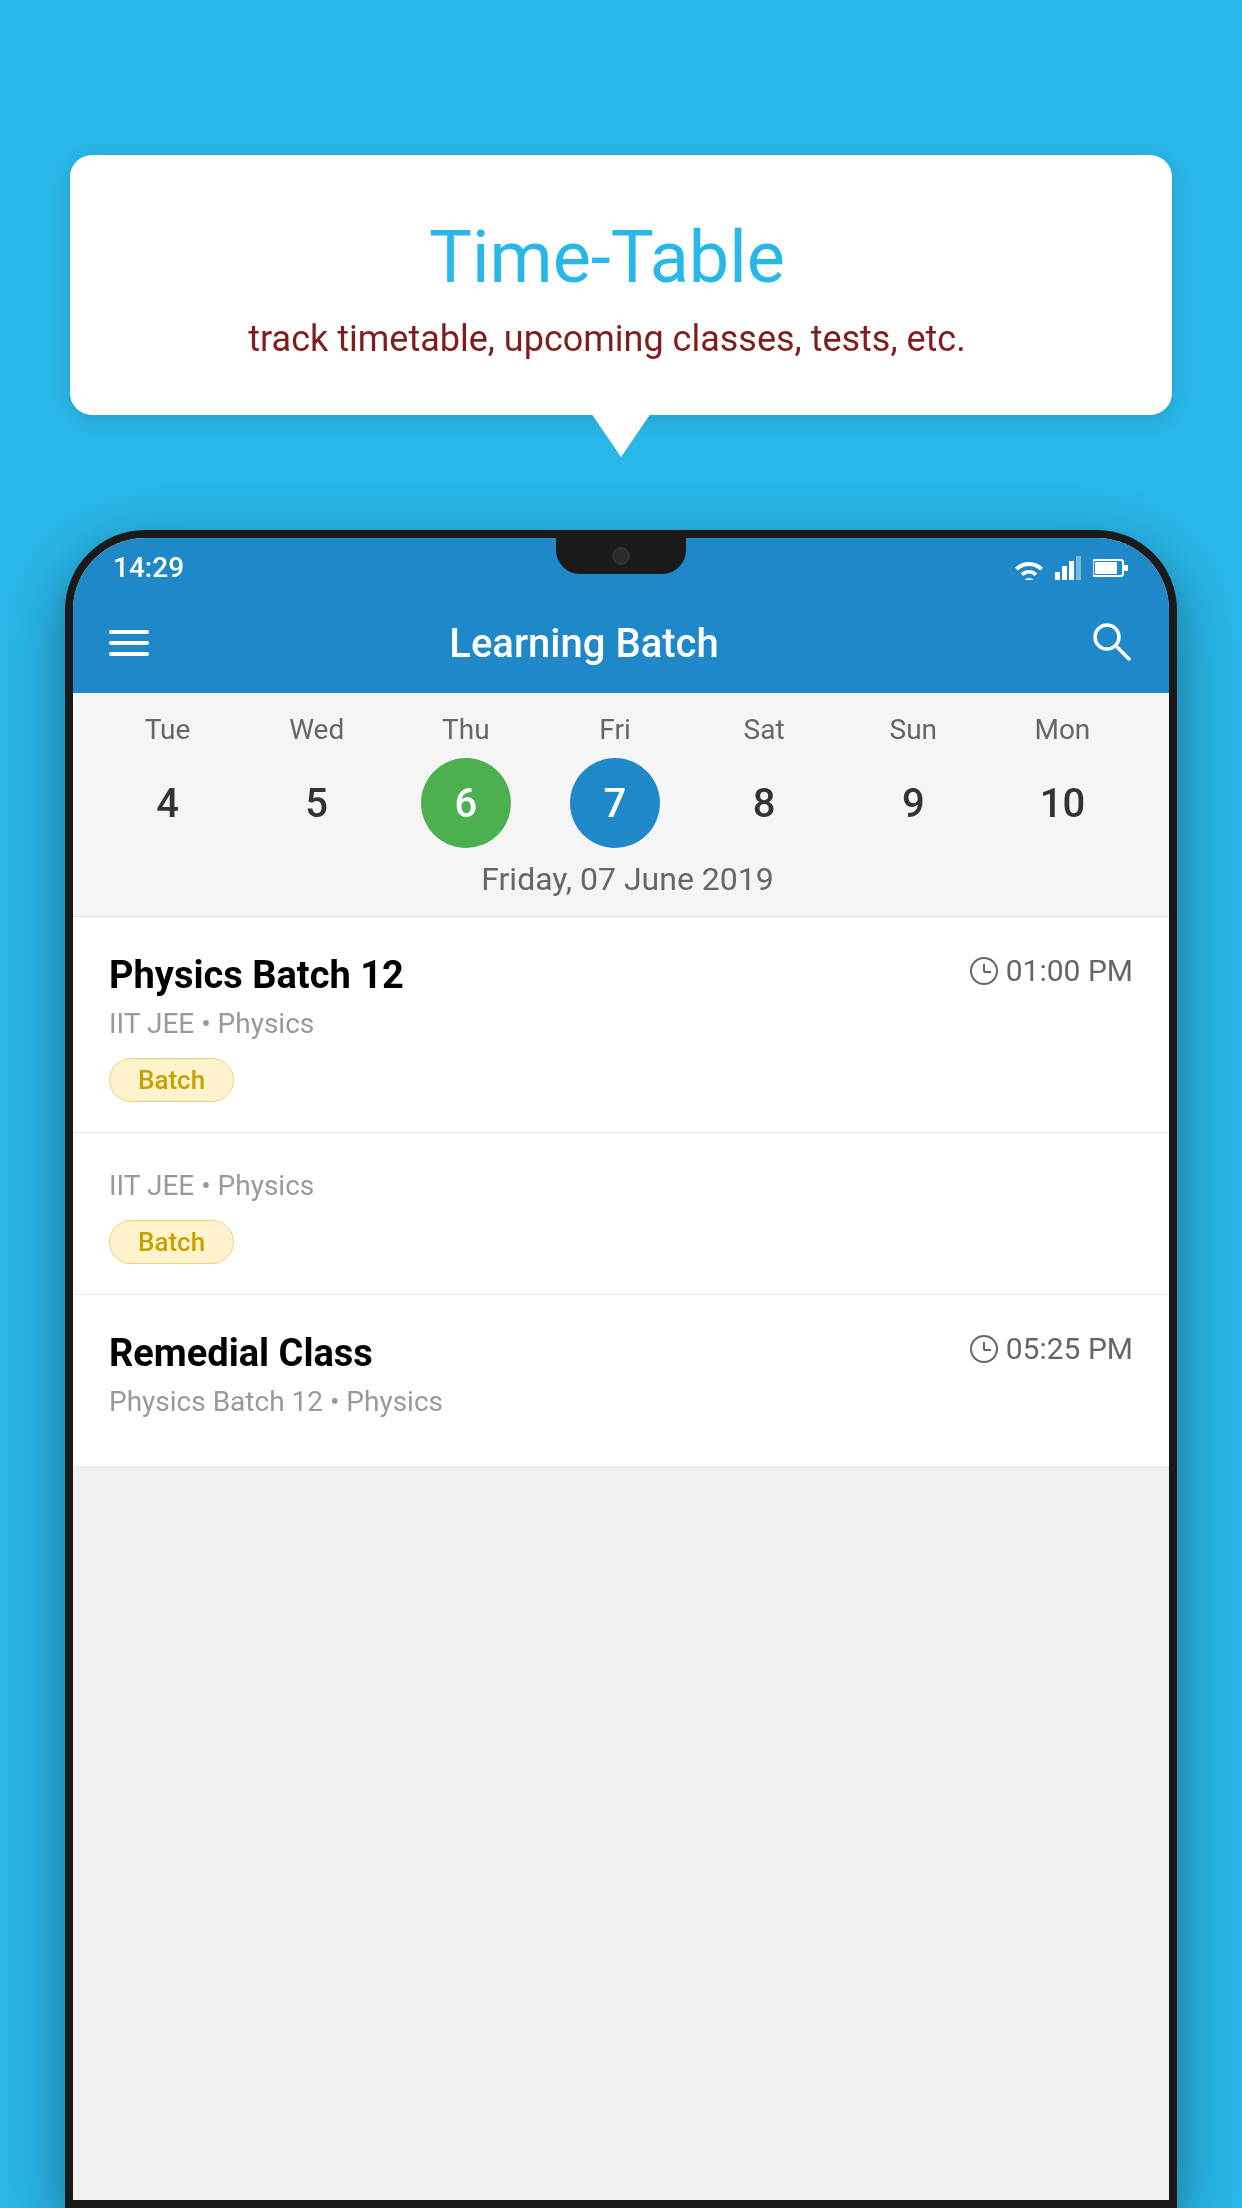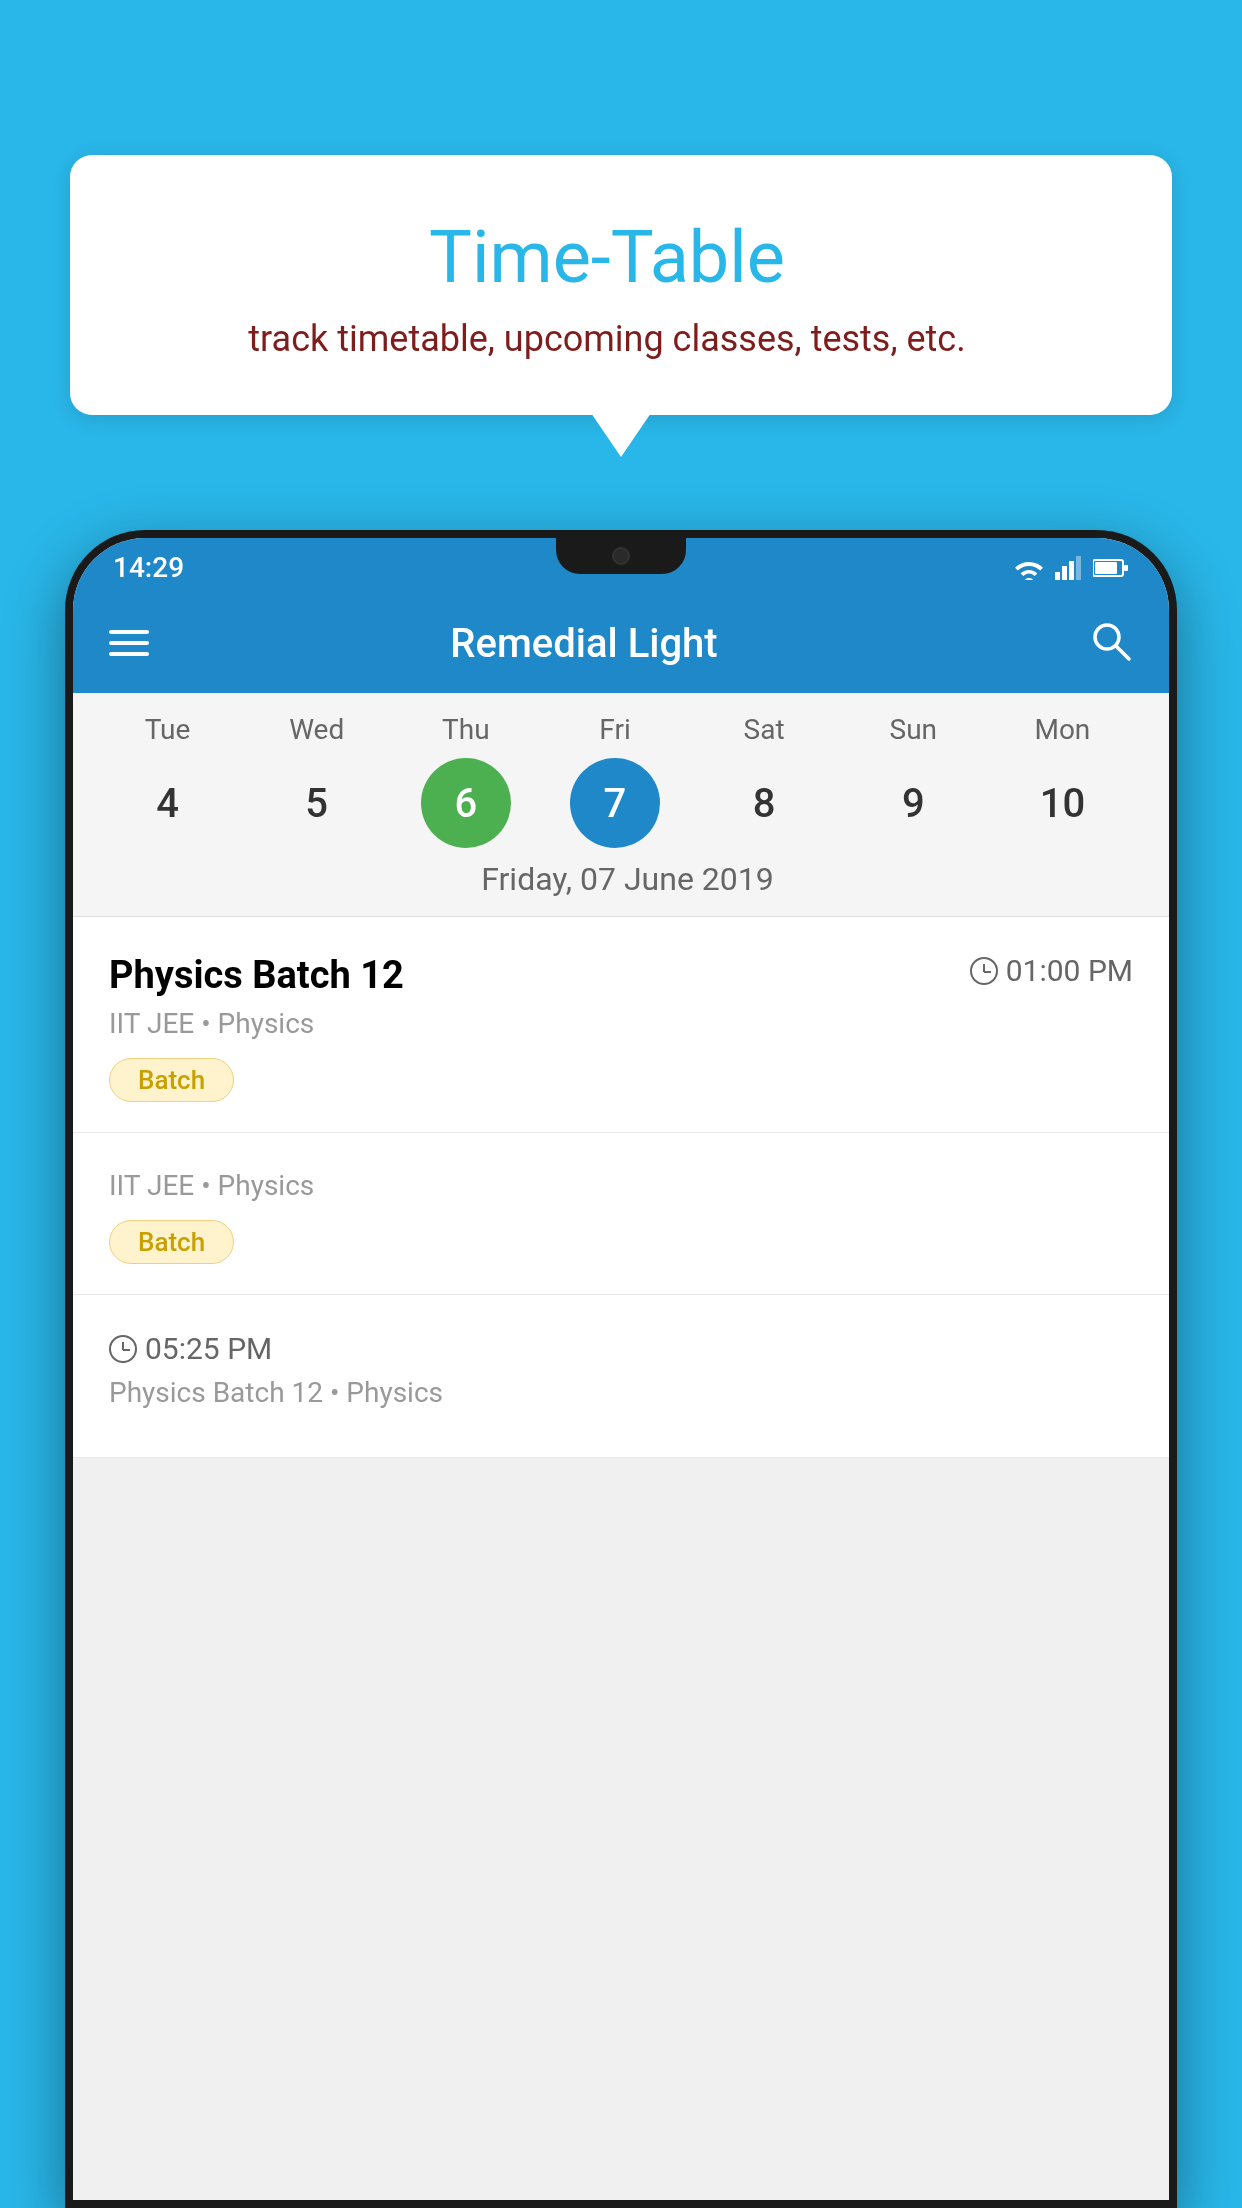--- a/index.html
+++ b/index.html
@@ -350,7 +350,7 @@
         <span></span>
         <span></span>
       </div>
-      <div class="app-title">Remedial Light</div>
+      <div class="app-title">Learning Batch</div>
       <div class="search-icon-btn">
         <svg width="44" height="44" viewBox="0 0 44 44" fill="white">
           <circle cx="18" cy="18" r="12" fill="none" stroke="white" stroke-width="3.5"></circle>

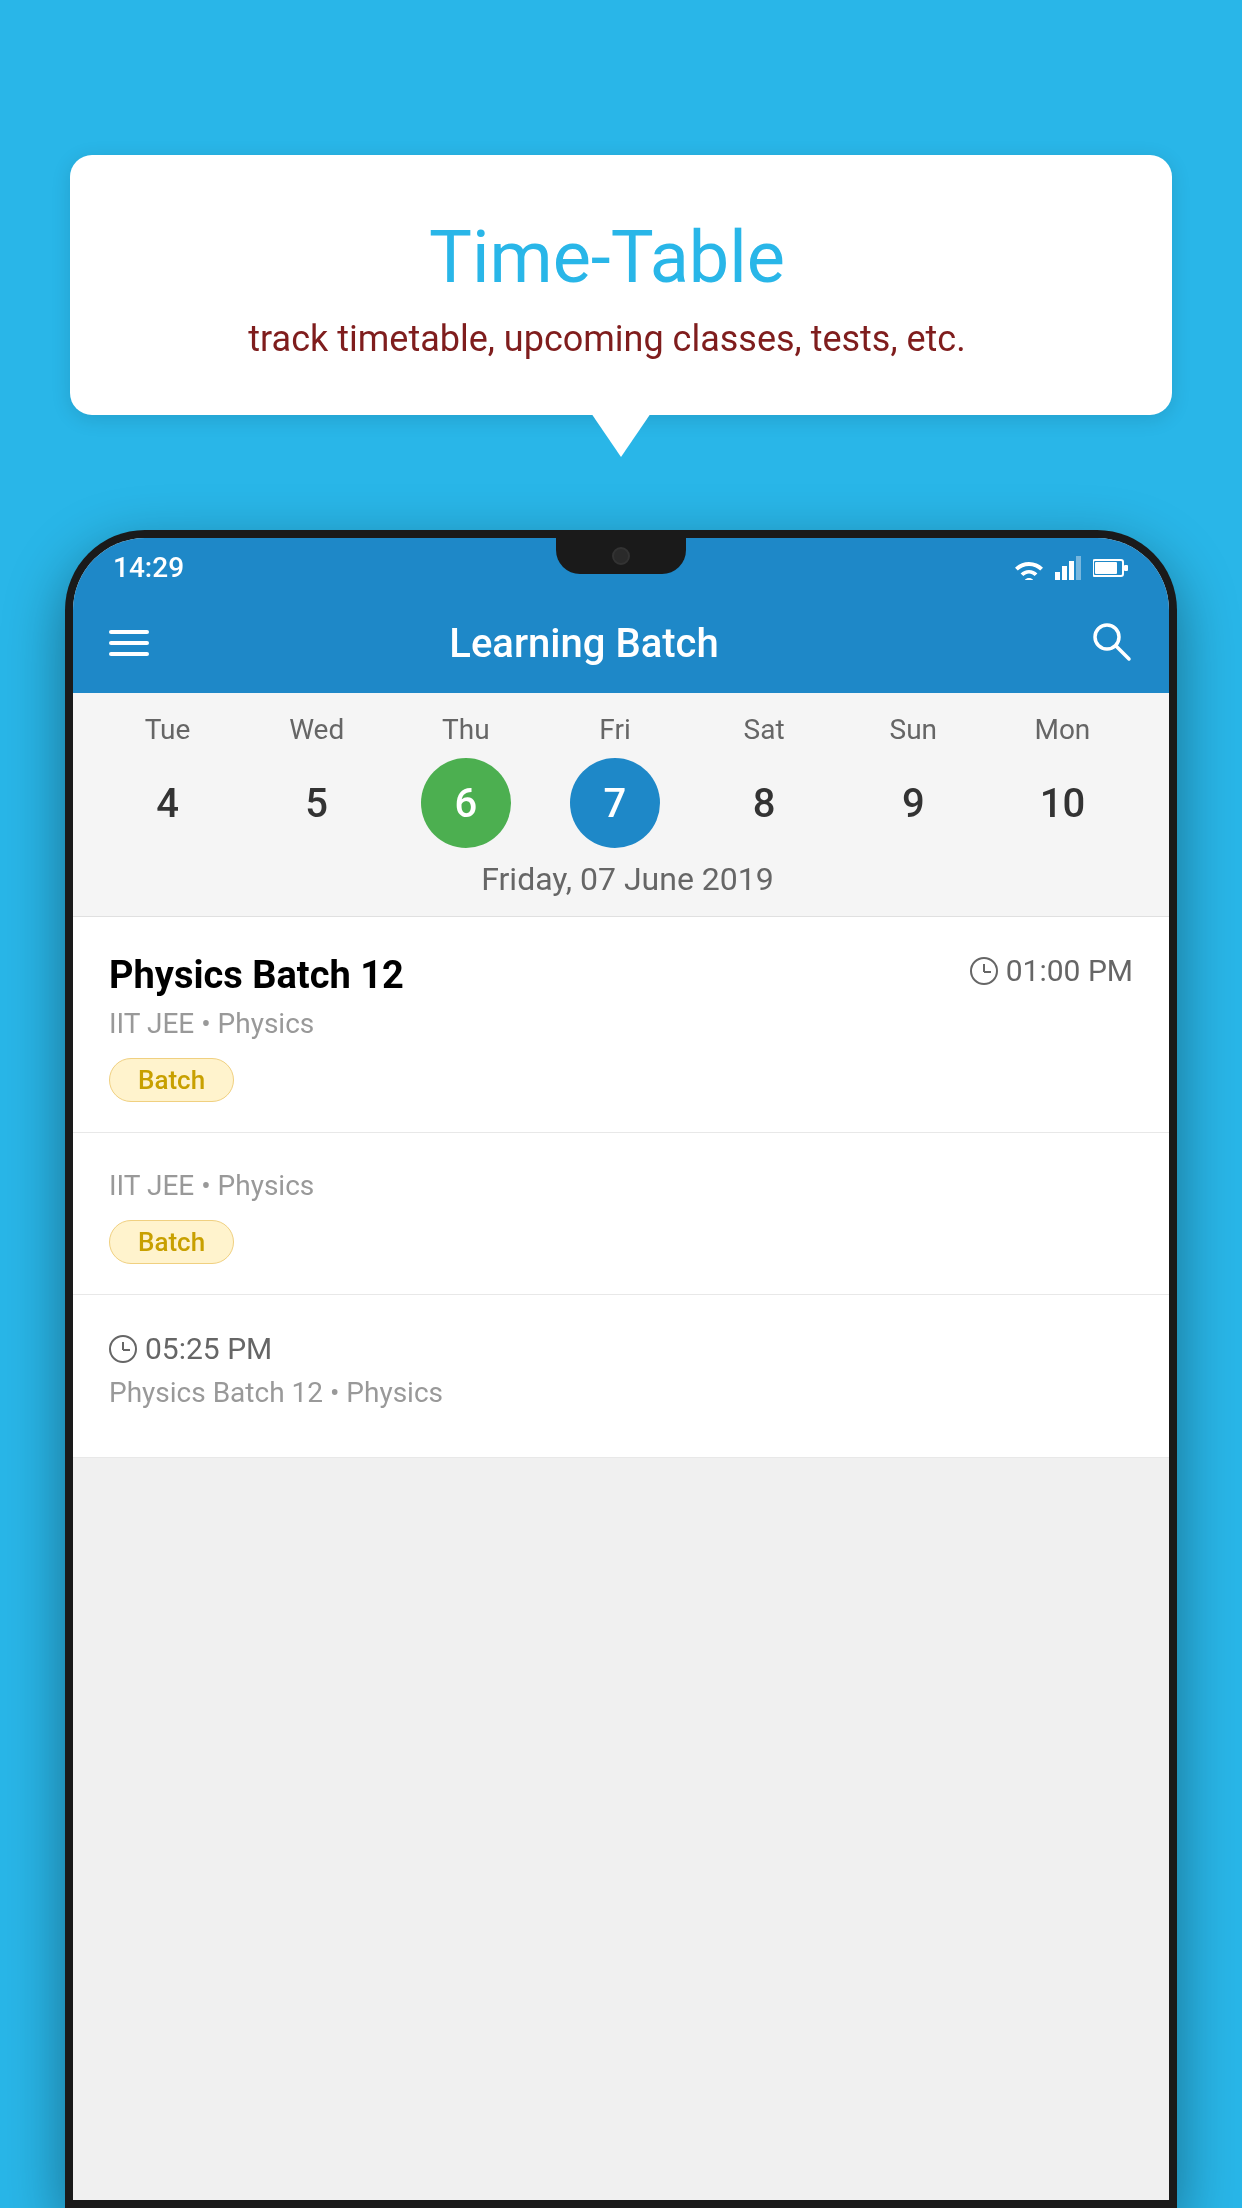--- a/index.html
+++ b/index.html
@@ -402,6 +402,7 @@
 
       <div class="schedule-item">
         <div class="schedule-item-header">
+          <div class="schedule-item-title">Remedial Class</div>
           <div class="schedule-item-time">
             <div class="clock-icon"></div>
             05:25 PM

